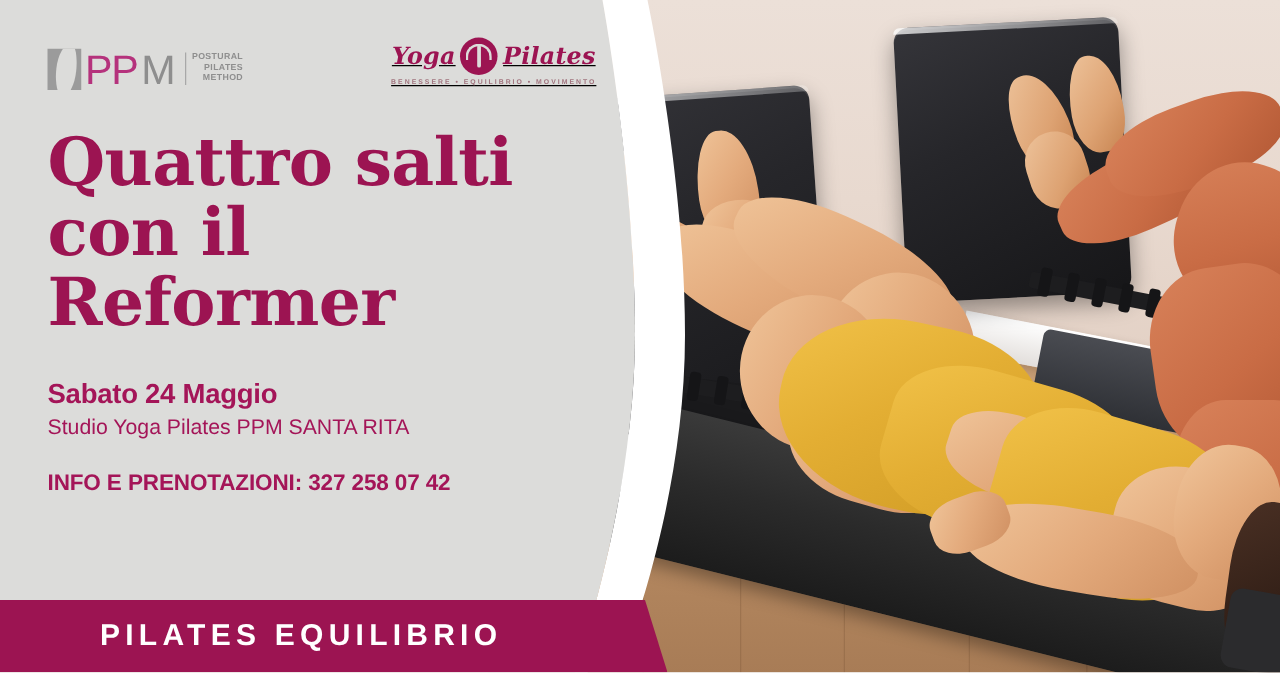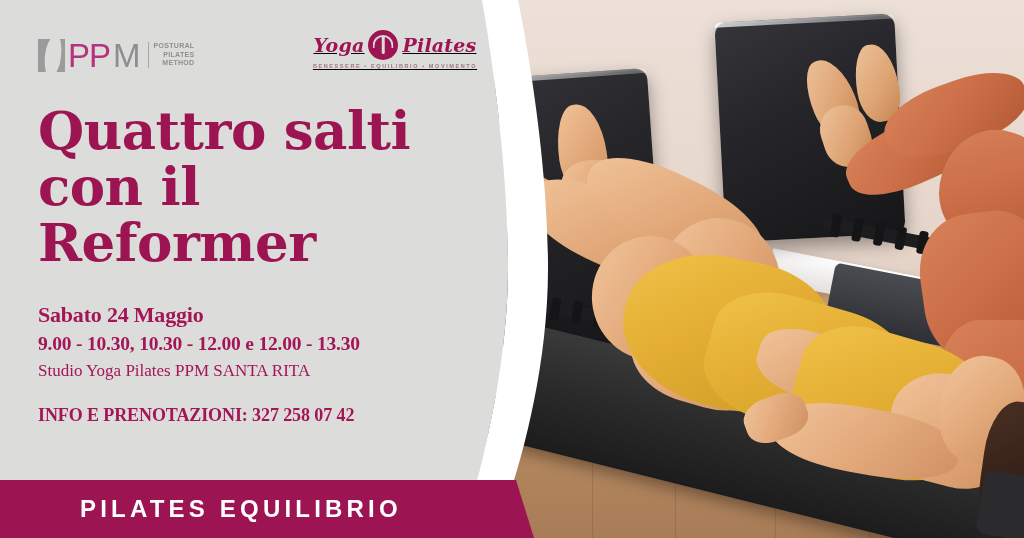--- a/index.html
+++ b/index.html
@@ -196,7 +196,7 @@
     font-size:27px; line-height:1.1; color:#9c1452;
   }
 
-  .details { margin-top:29px;font-family:Liberation Serif, serif; }
+  .details { margin-top:29px; }
   .d-date {
     font-size:22px; font-weight:700; color:#a41558; line-height:1.35;
     letter-spacing:-.2px;

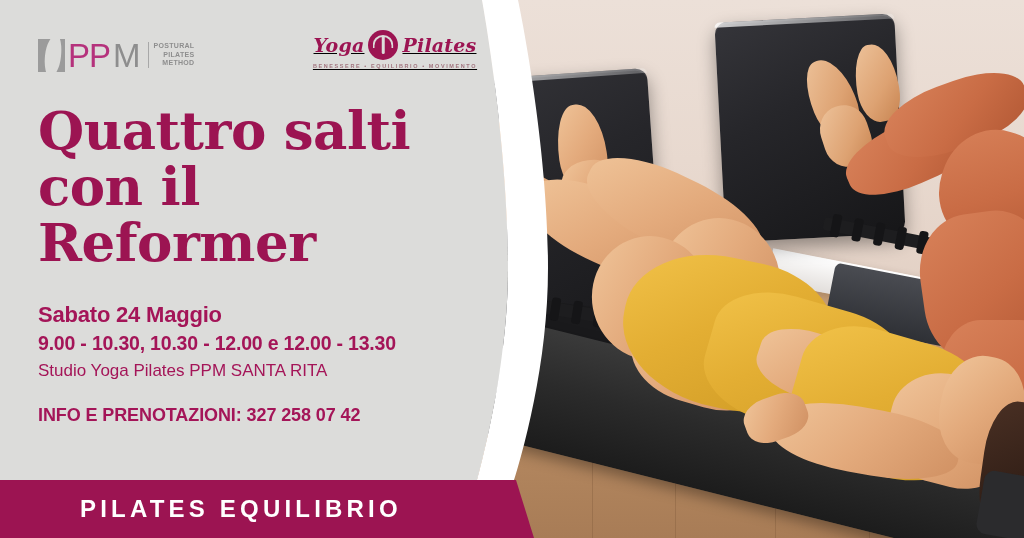--- a/index.html
+++ b/index.html
@@ -351,7 +351,6 @@
 
     <div class="details">
       <div class="d-date">Sabato 24 Maggio</div>
-      <div class="d-times">9.00 - 10.30, 10.30 - 12.00 e 12.00 - 13.30</div>
       <div class="d-venue">Studio Yoga Pilates PPM SANTA RITA</div>
       <div class="d-info">INFO E PRENOTAZIONI: 327 258 07 42</div>
     </div>

